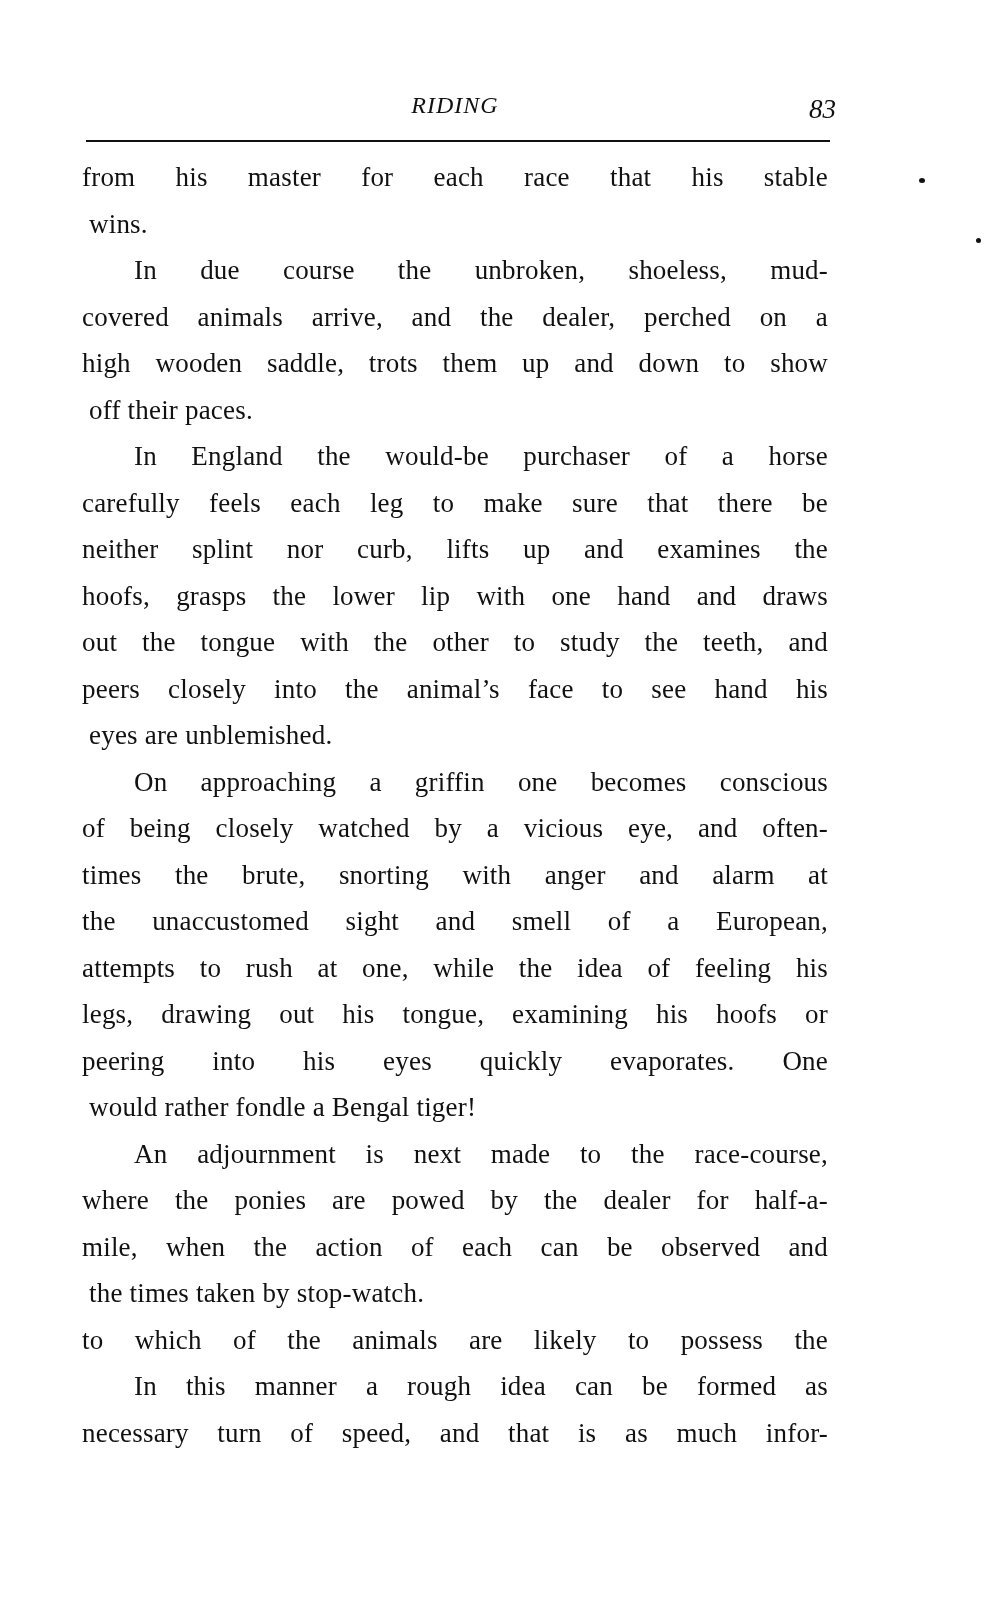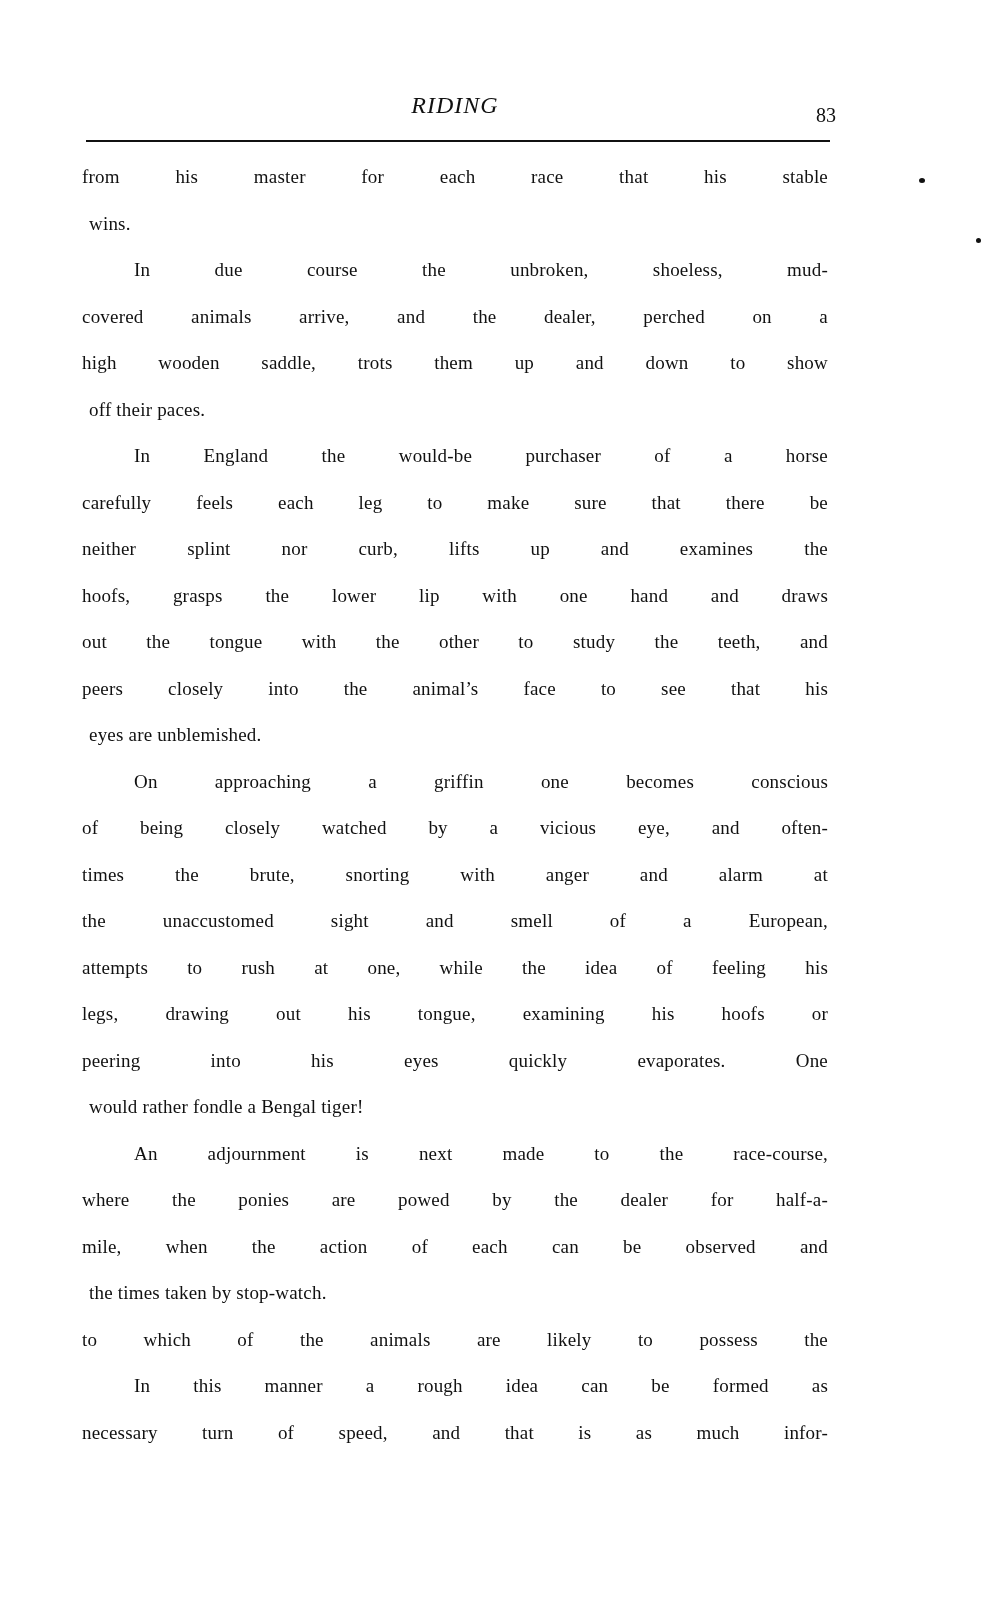--- a/index.html
+++ b/index.html
@@ -42,9 +42,10 @@
   .folio {
     position: absolute;
     right: -8px;
-    top: 12px;
-    font-size: 20px;
+    top: 2px;
+    font-size: 27px;
     font-family: "Liberation Serif", serif;
+    font-style: italic;
   }
   .rule {
     position: absolute;

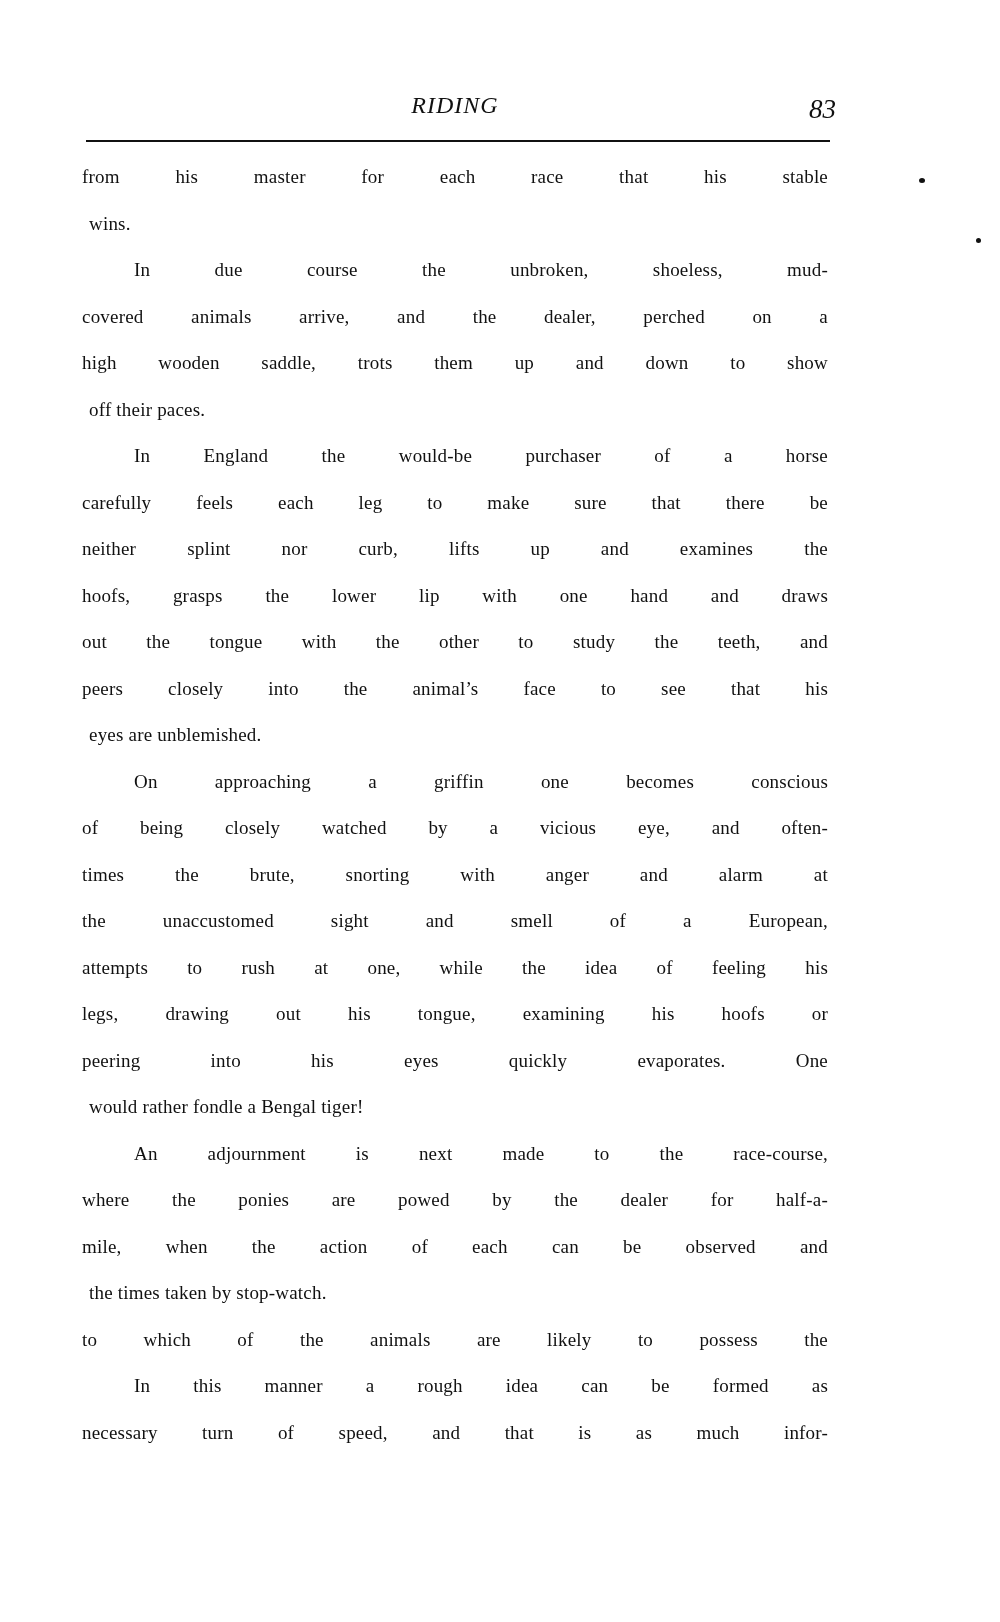--- a/index.html
+++ b/index.html
@@ -64,7 +64,7 @@
   .line {
     height: 46.5px;
     line-height: 46.5px;
-    font-size: 19px;
+    font-size: 27px;
     font-family: "Liberation Serif", serif;
     white-space: nowrap;
     text-align: justify;

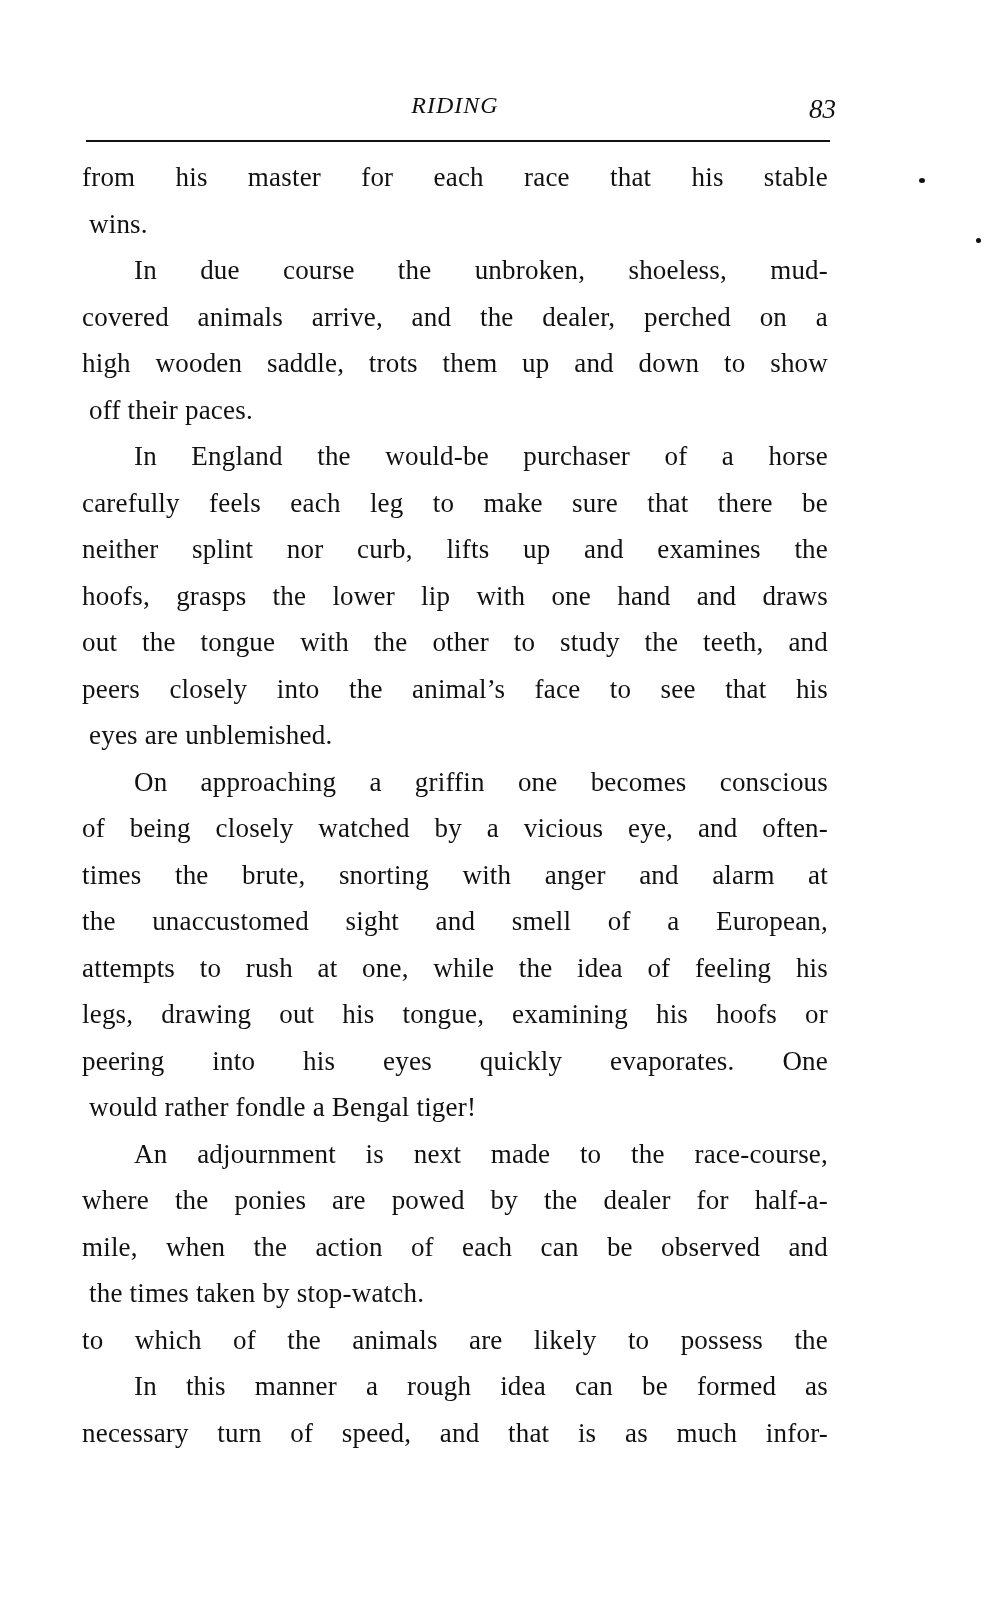--- a/index.html
+++ b/index.html
@@ -110,7 +110,7 @@
         <div class="line">neither splint nor curb, lifts up and examines the</div>
         <div class="line">hoofs, grasps the lower lip with one hand and draws</div>
         <div class="line">out the tongue with the other to study the teeth, and</div>
-        <div class="line">peers closely into the animal’s face to see that his</div>
+        <div class="line">peers closely into the animal’s face to see hand his</div>
         <div class="line last">eyes are unblemished.</div>
       </div>
       <div>

